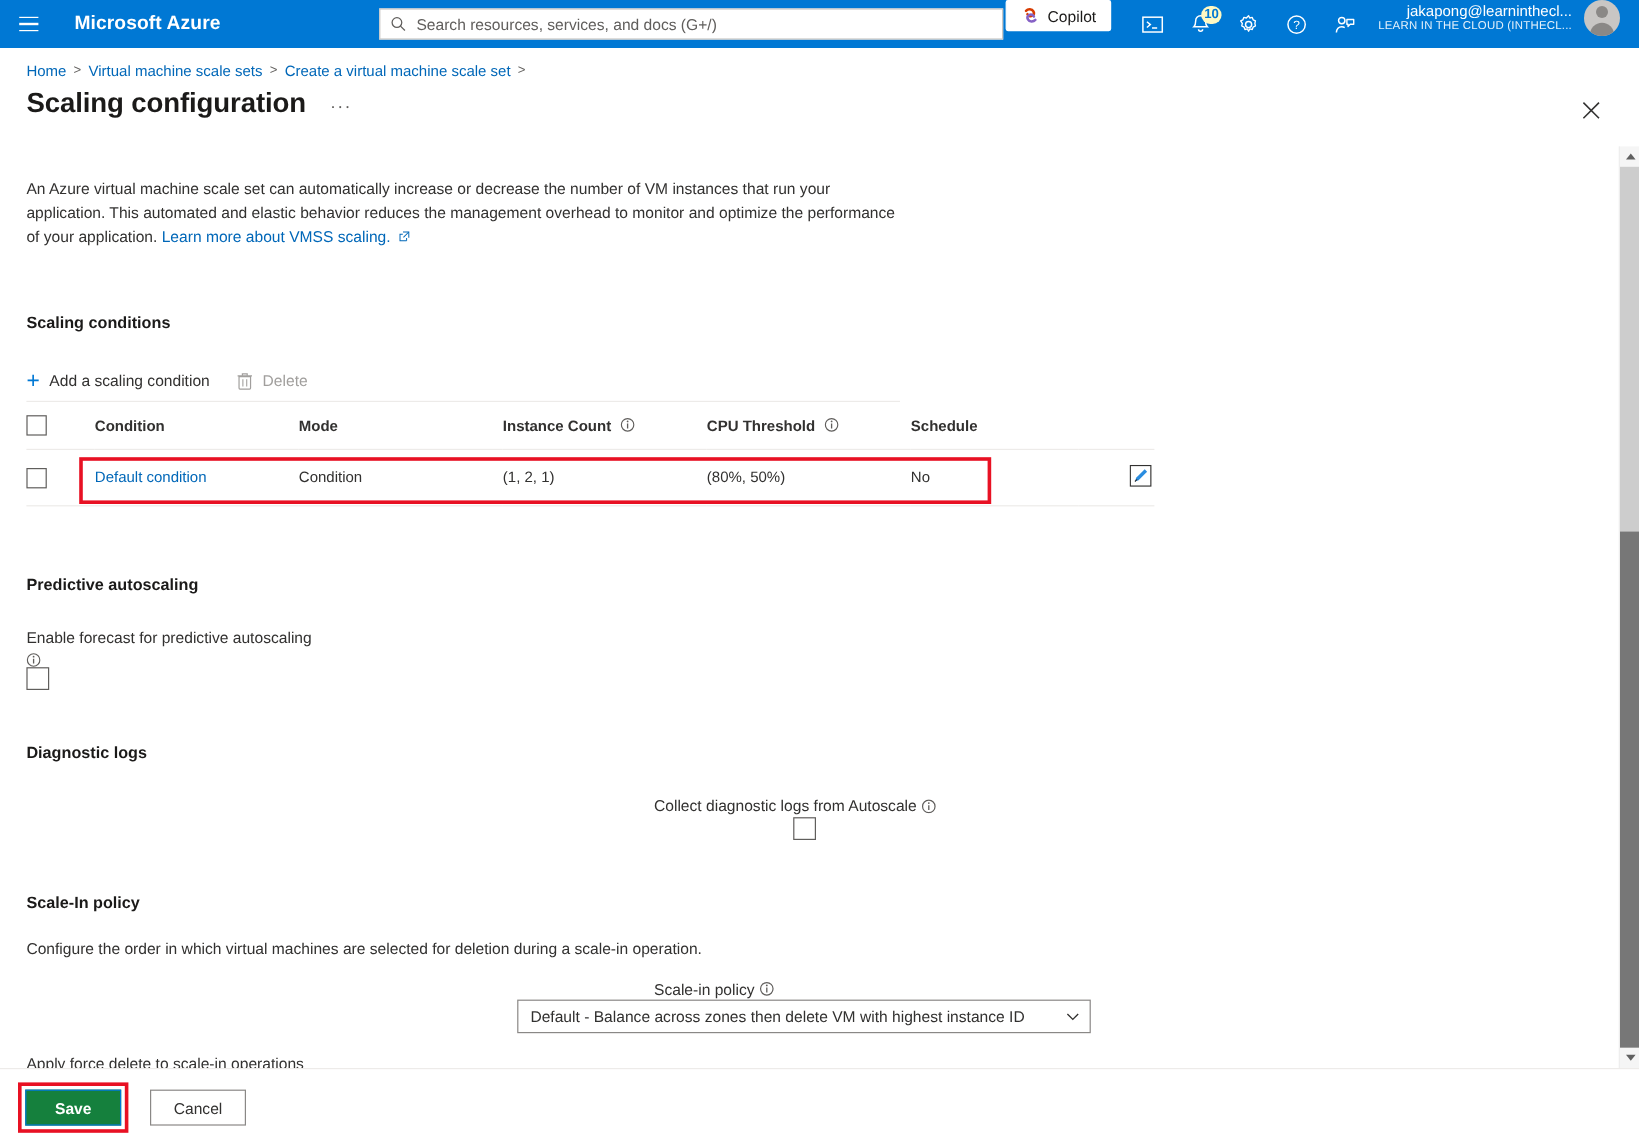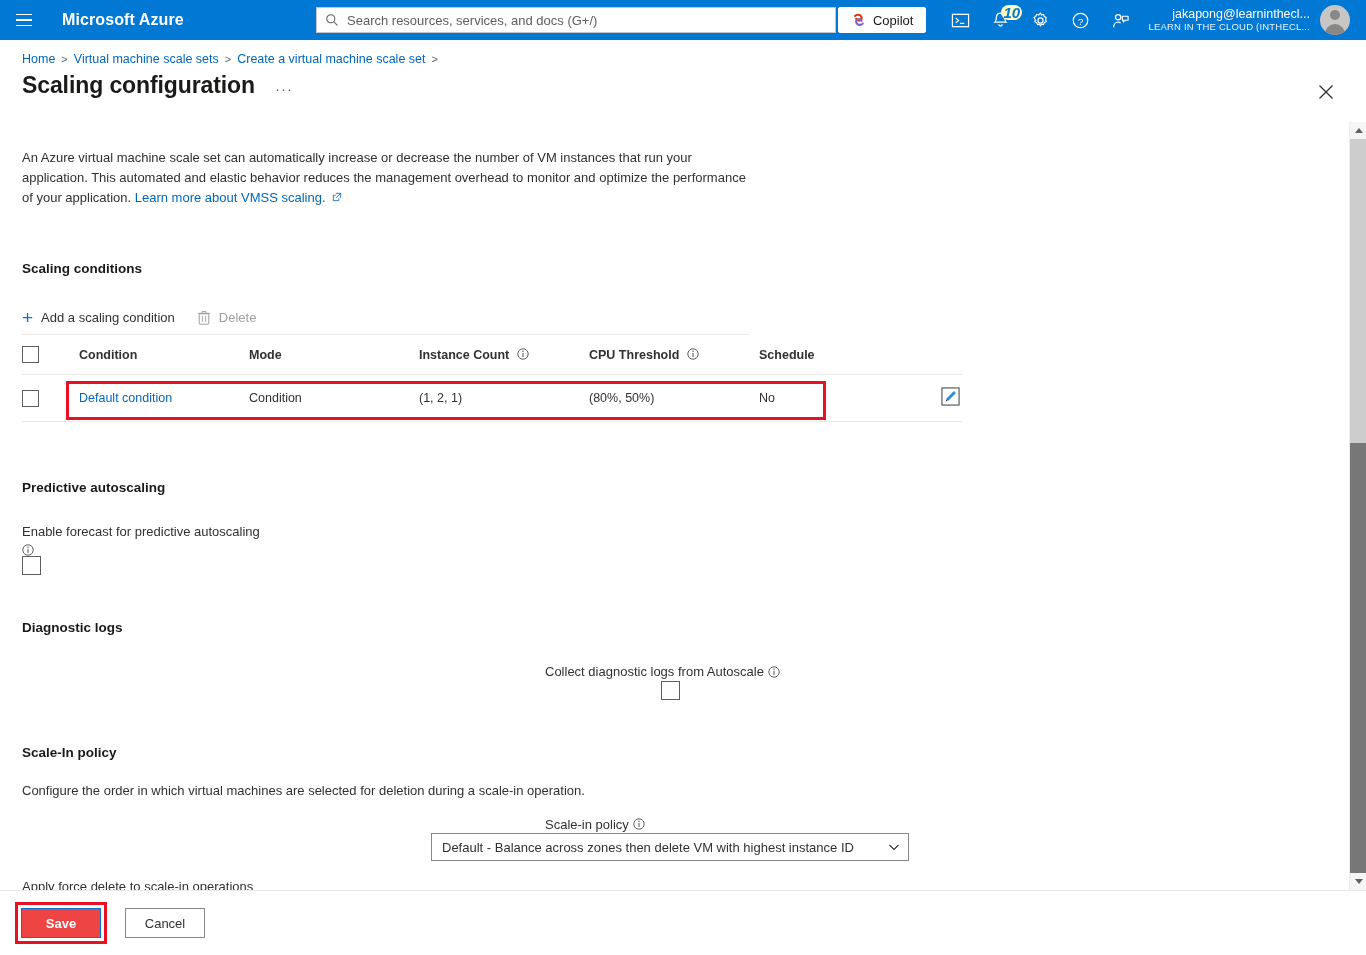--- a/index.html
+++ b/index.html
@@ -62,7 +62,7 @@
 
   .right-cluster {
     position: absolute; right: 0; top: 0; height: 40px;
-    display: flex; align-items: center;
+    display: flex; align-items: flex-start;
   }
   .copilot-btn {
     height: 26px;

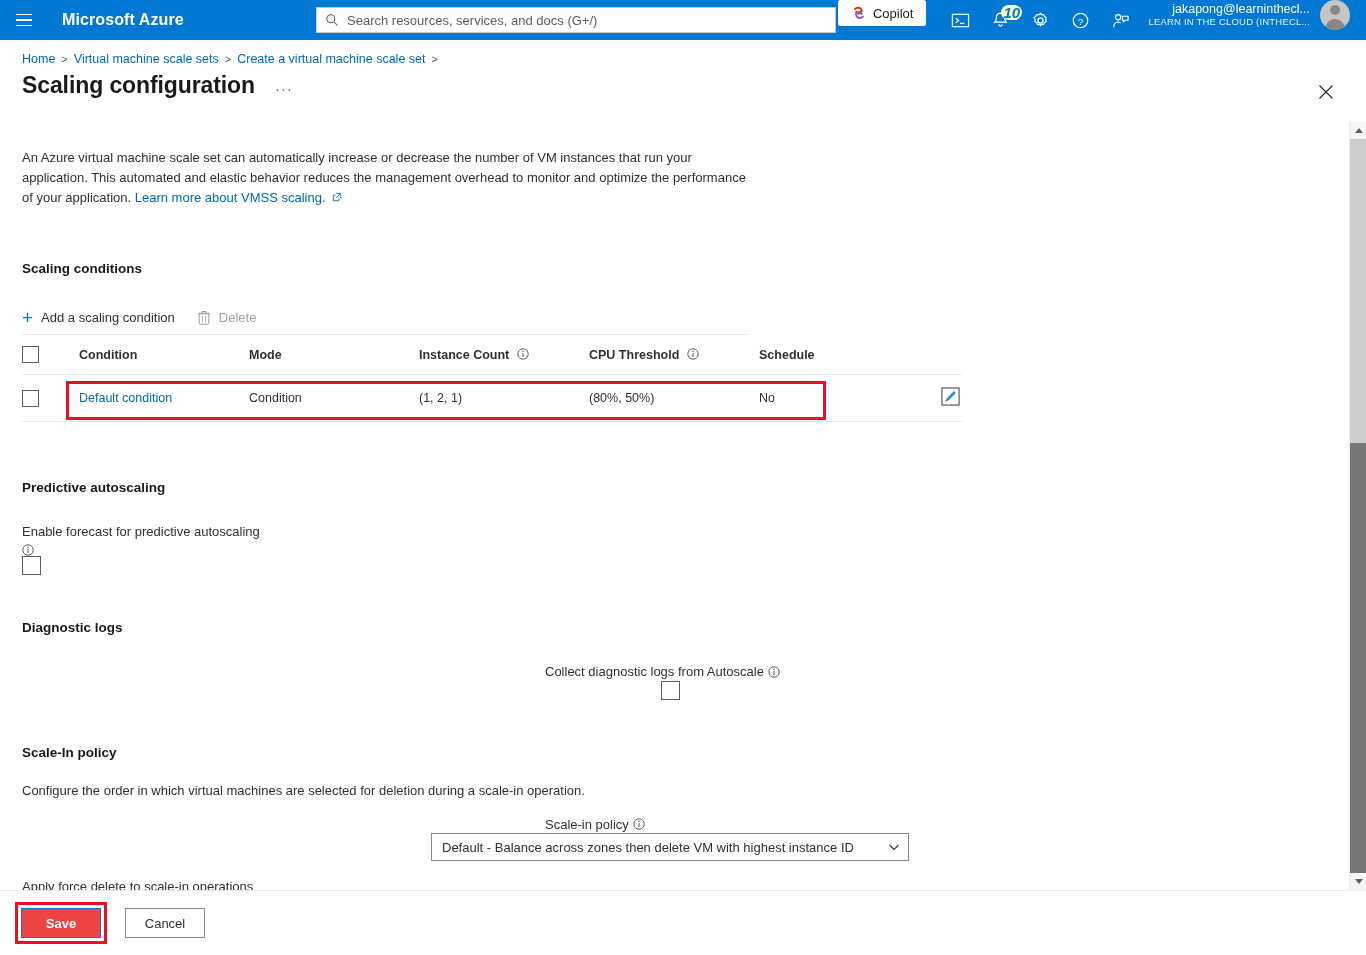--- a/index.html
+++ b/index.html
@@ -89,14 +89,13 @@
     top: 5px; left: 21px;
     background: #fef9c3;
     color: #0078d4;
-    font-size: 15px;
+    font-size: 11px;
     font-weight: bold;
     border-radius: 9px;
     min-width: 15px; height: 15px;
     line-height: 15px;
     text-align: center;
     padding: 0 2px;
-    font-style: italic;
   }
   .account {
     display: flex; align-items: center;

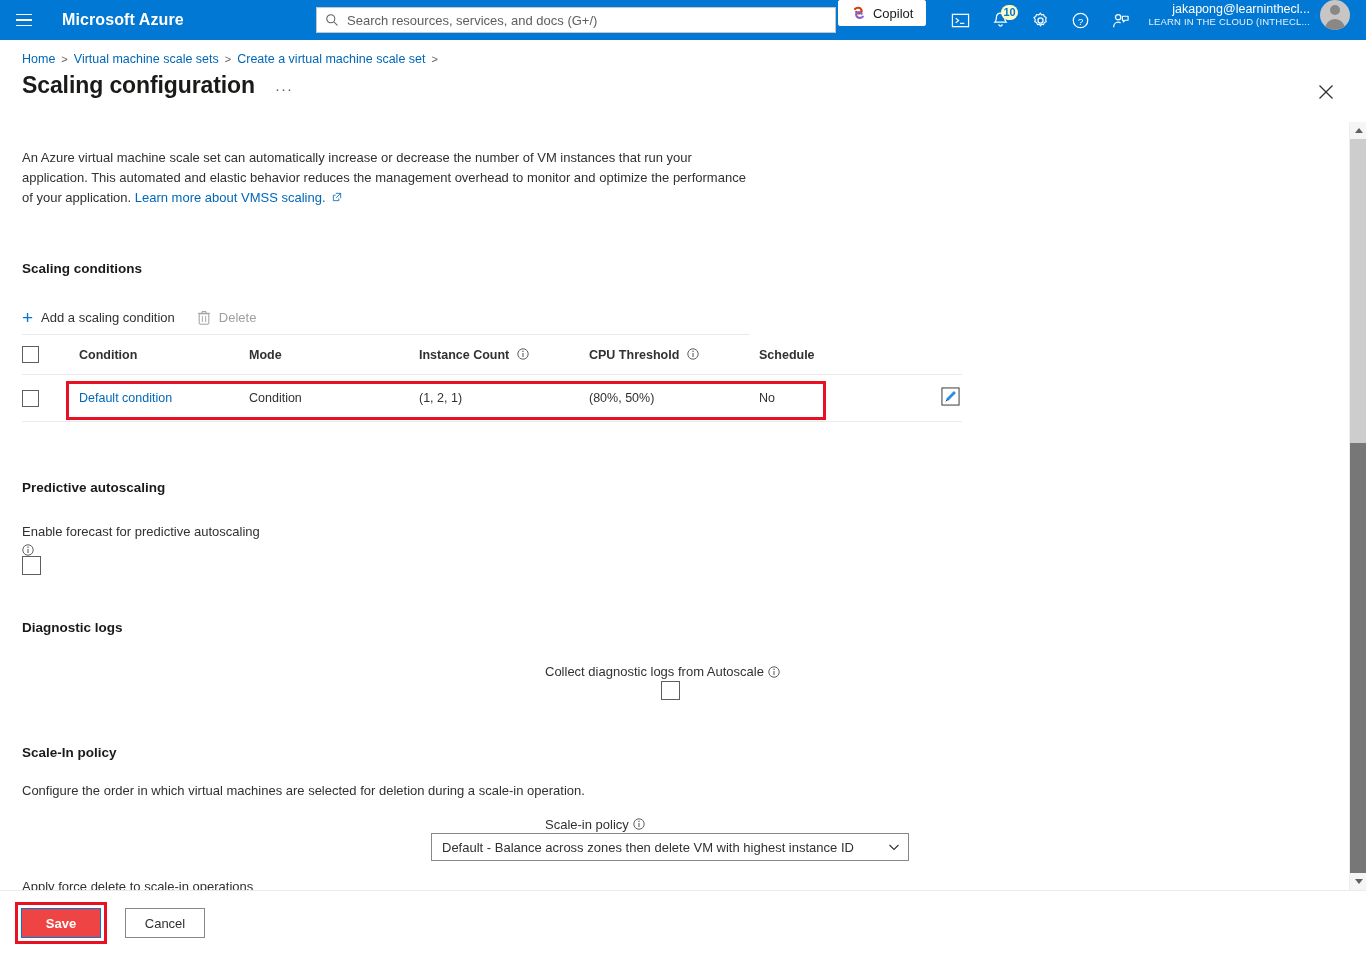--- a/index.html
+++ b/index.html
@@ -288,7 +288,7 @@
     margin-left: 15px;
   }
   .btn-primary {
-    background: #ef4444;
+    background: #15803d;
     color: #fff;
     border: 1px solid #0078d4;
     font-family: "Liberation Sans", sans-serif;

